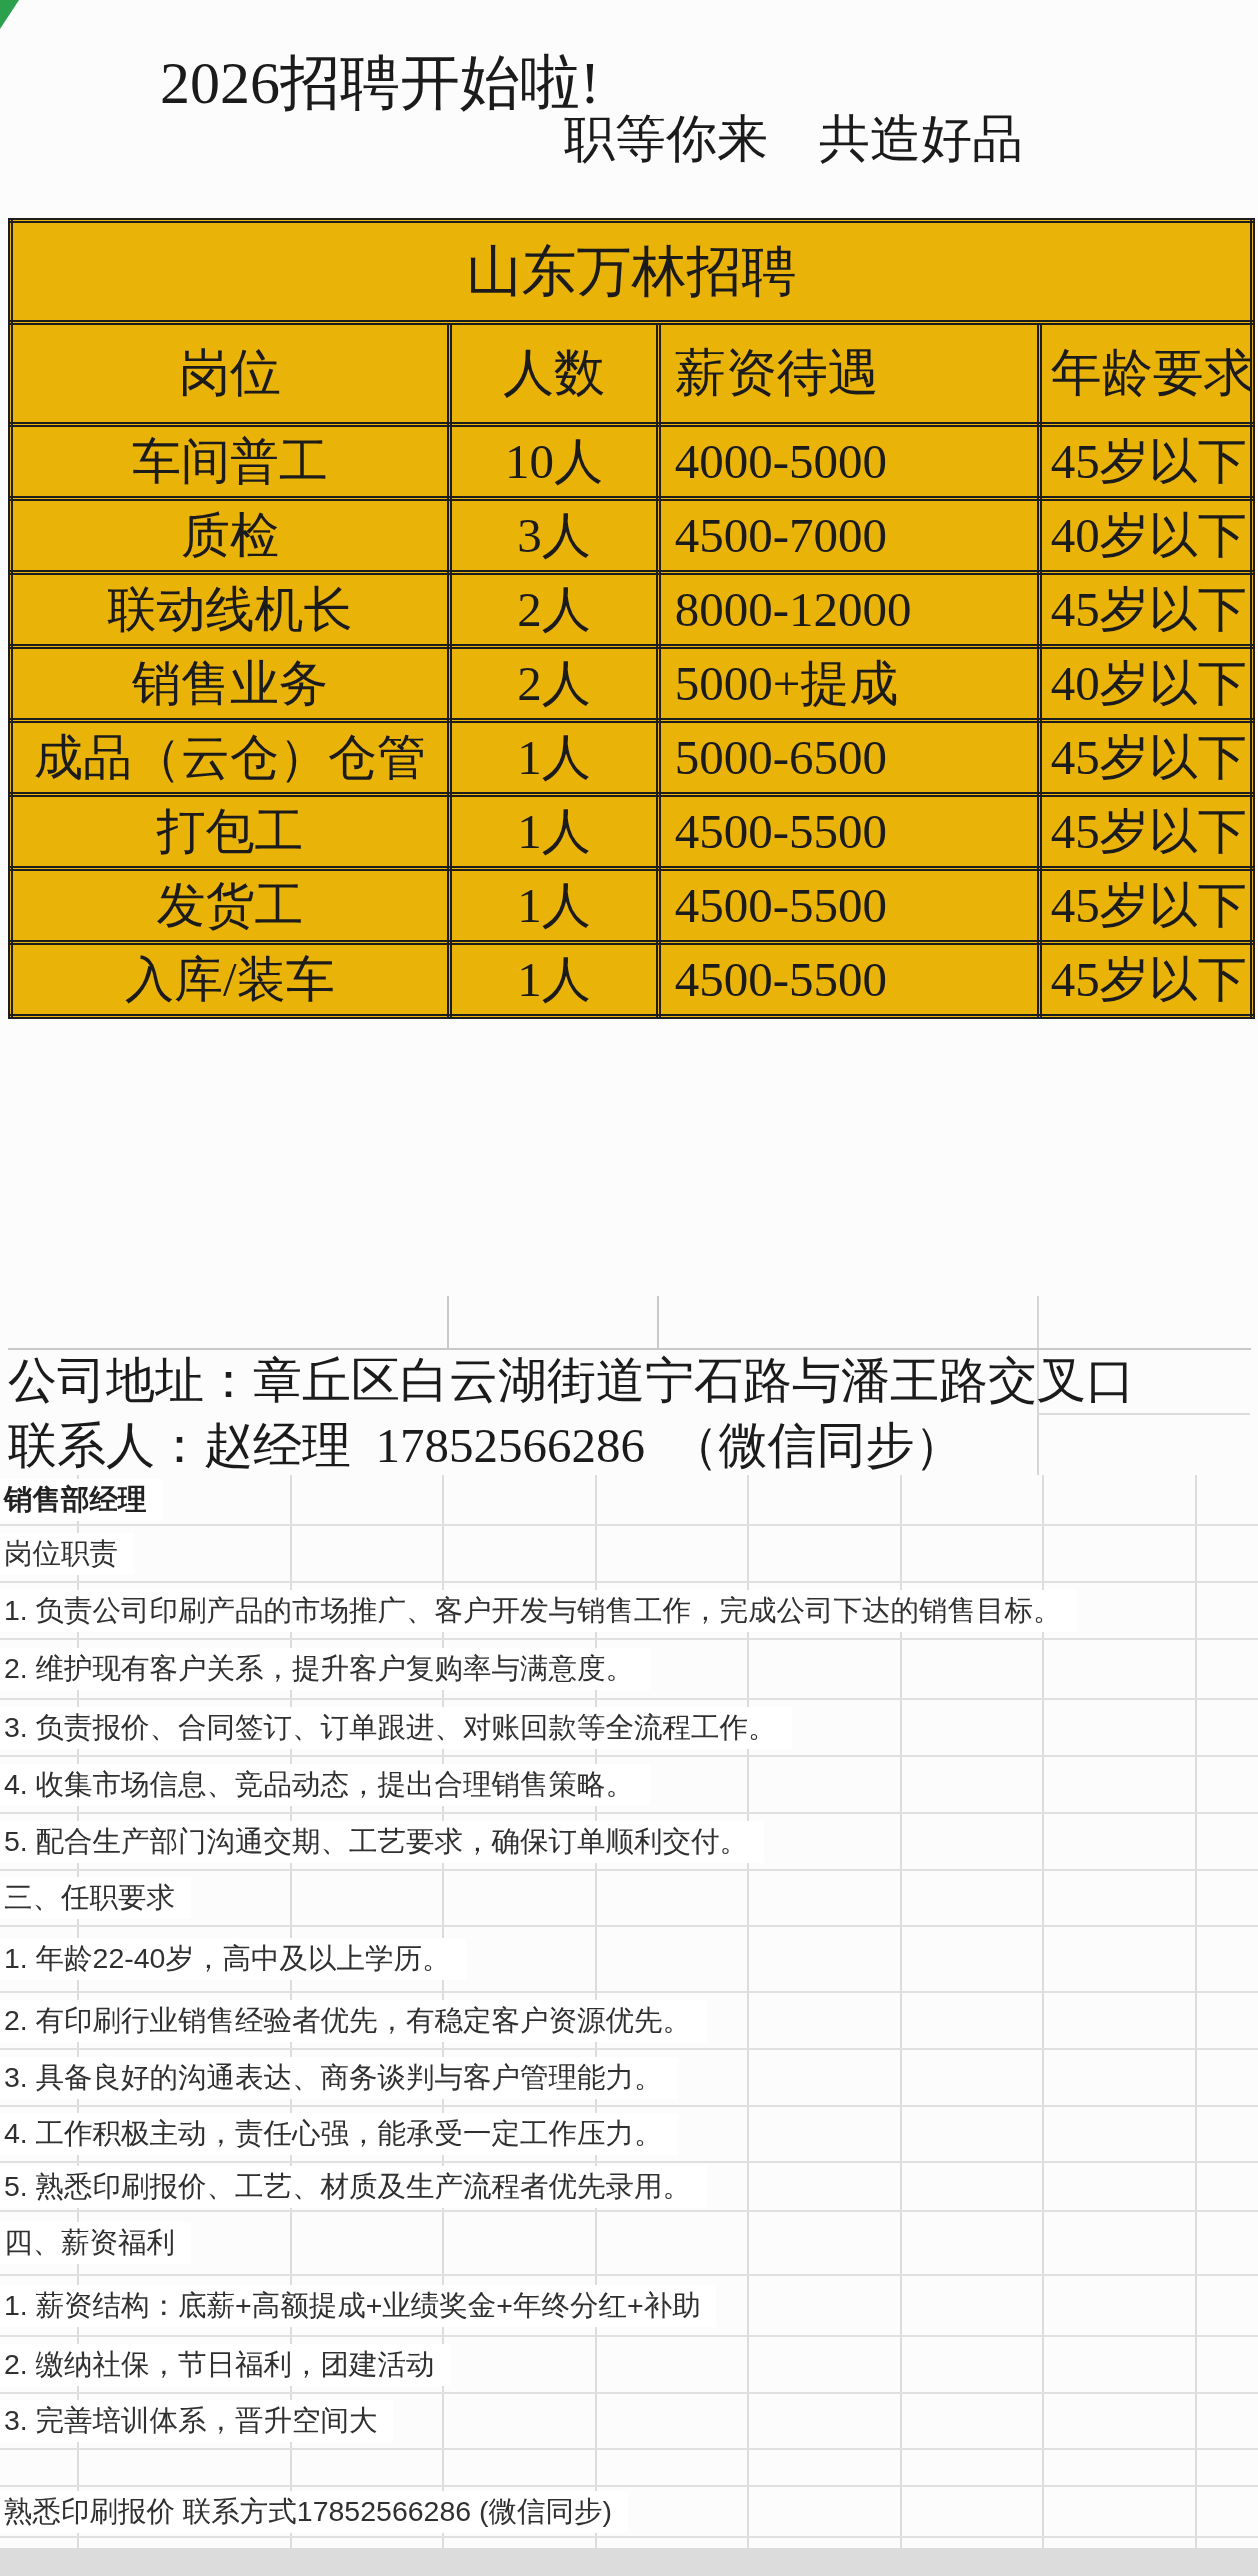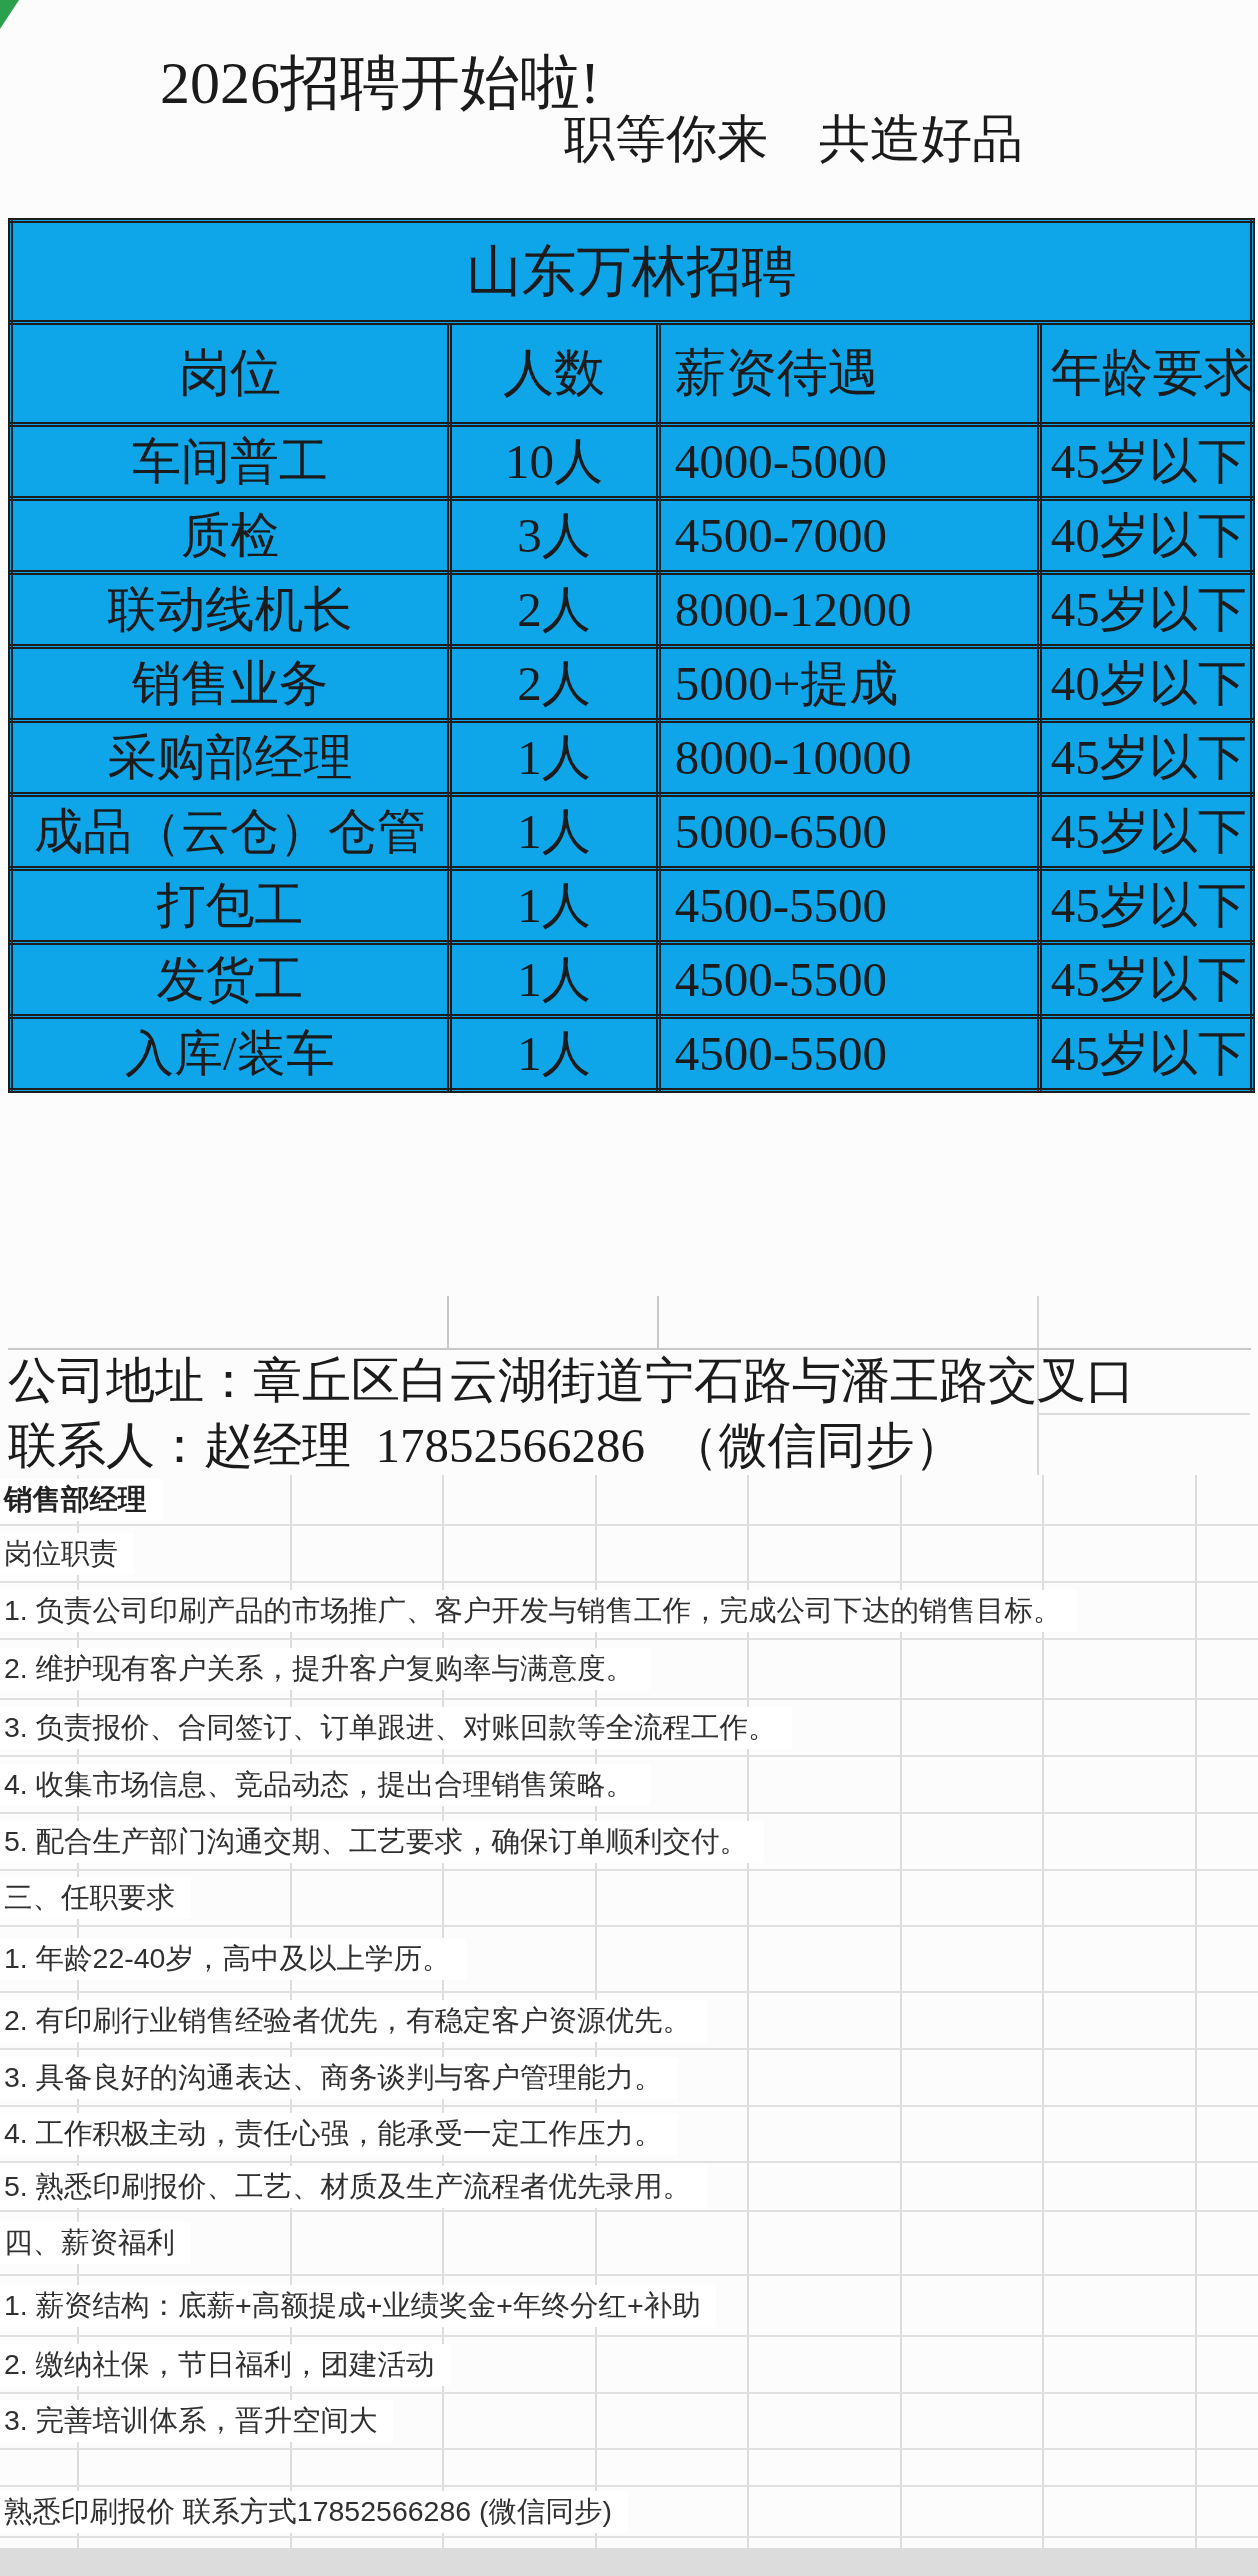--- a/index.html
+++ b/index.html
@@ -25,7 +25,7 @@
   
   table.recruit {
     position:absolute; left:7.9px; top:218px; width:1243px;
-    border-collapse:collapse; table-layout:fixed; background:#0ea5e9;
+    border-collapse:collapse; table-layout:fixed; background:#eab308;
   }
   table.recruit td, table.recruit th {
     border:5.9px double #1d1d1d; font-weight:normal;

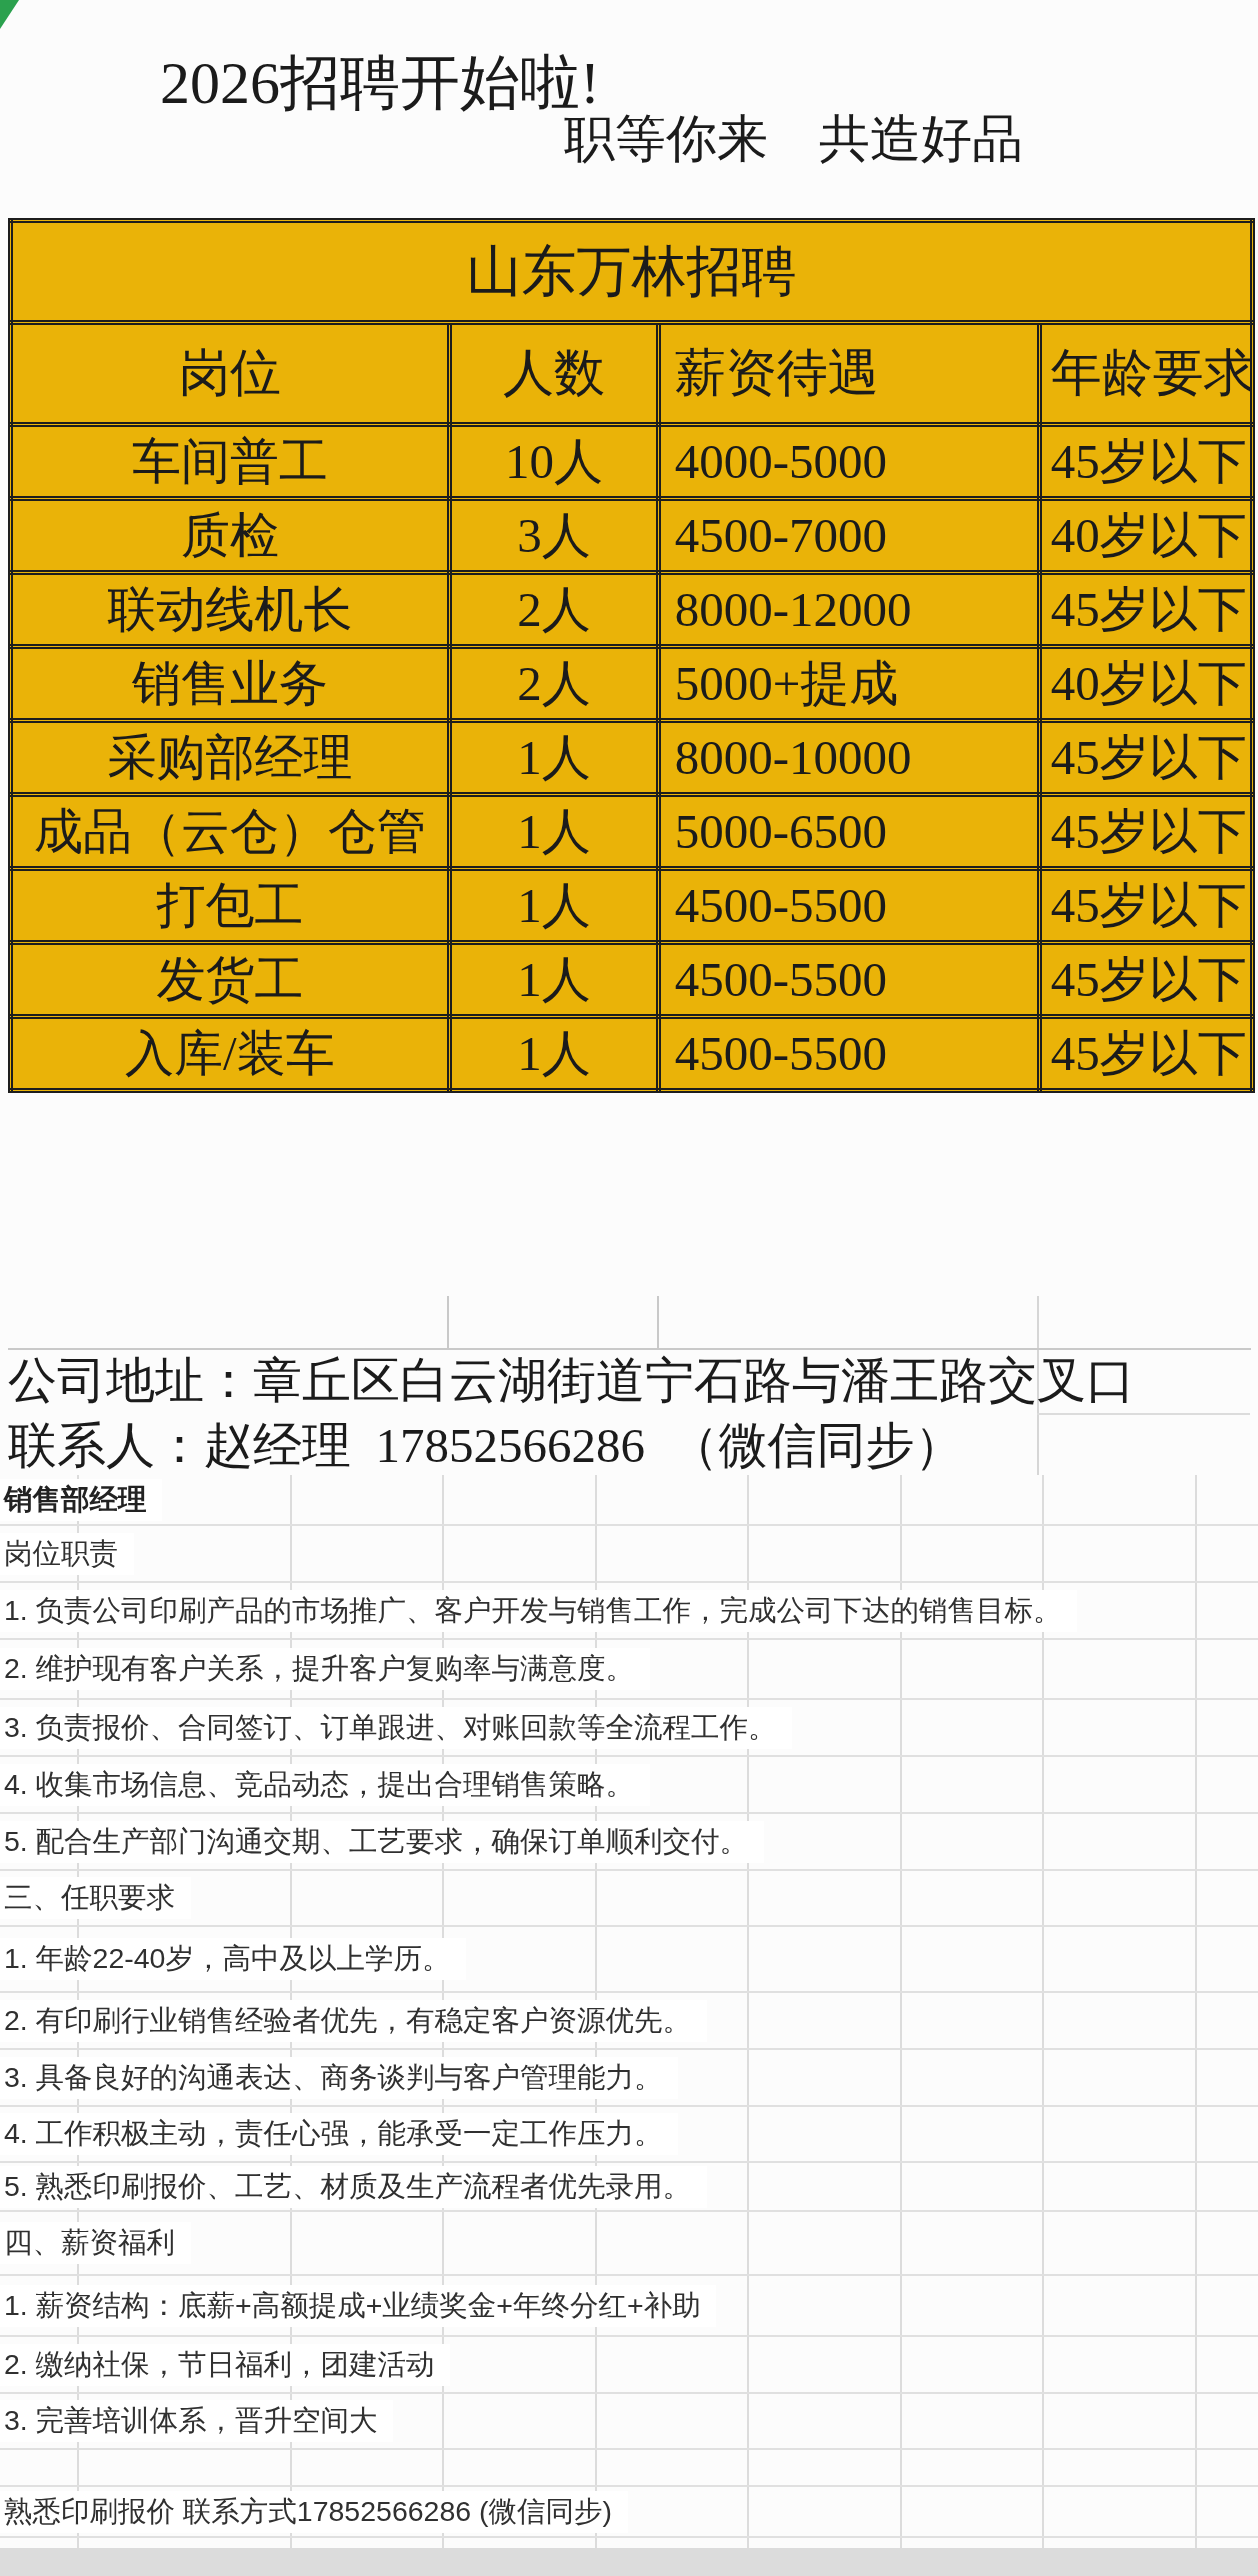--- a/index.html
+++ b/index.html
@@ -115,12 +115,6 @@
         <td class="c-left-age">40岁以下</td>
       </tr>
       <tr class="datarow">
-        <td class="c-center">采购部经理</td>
-        <td class="c-center">1人</td>
-        <td class="c-left-sal">8000-10000</td>
-        <td class="c-left-age">45岁以下</td>
-      </tr>
-      <tr class="datarow">
         <td class="c-center">成品（云仓）仓管</td>
         <td class="c-center">1人</td>
         <td class="c-left-sal">5000-6500</td>

